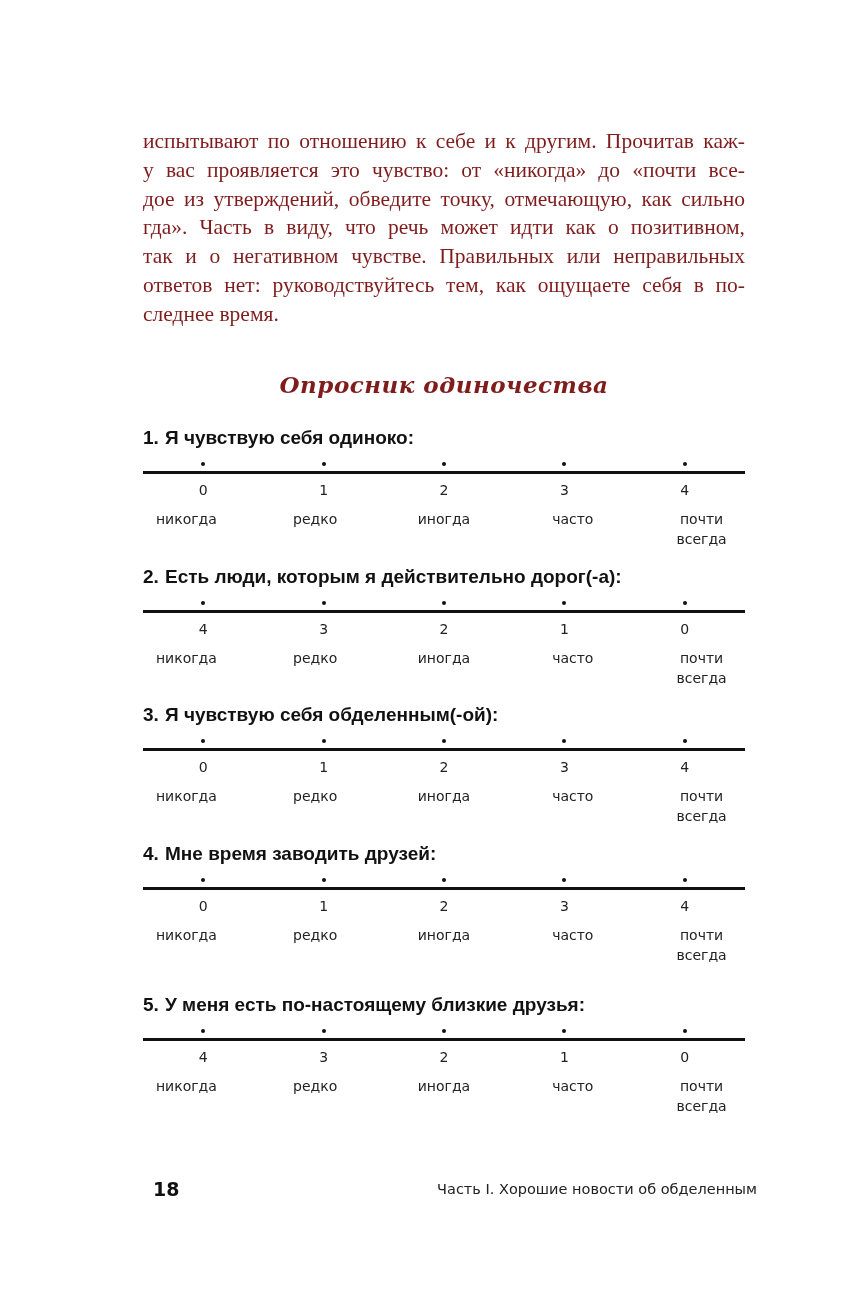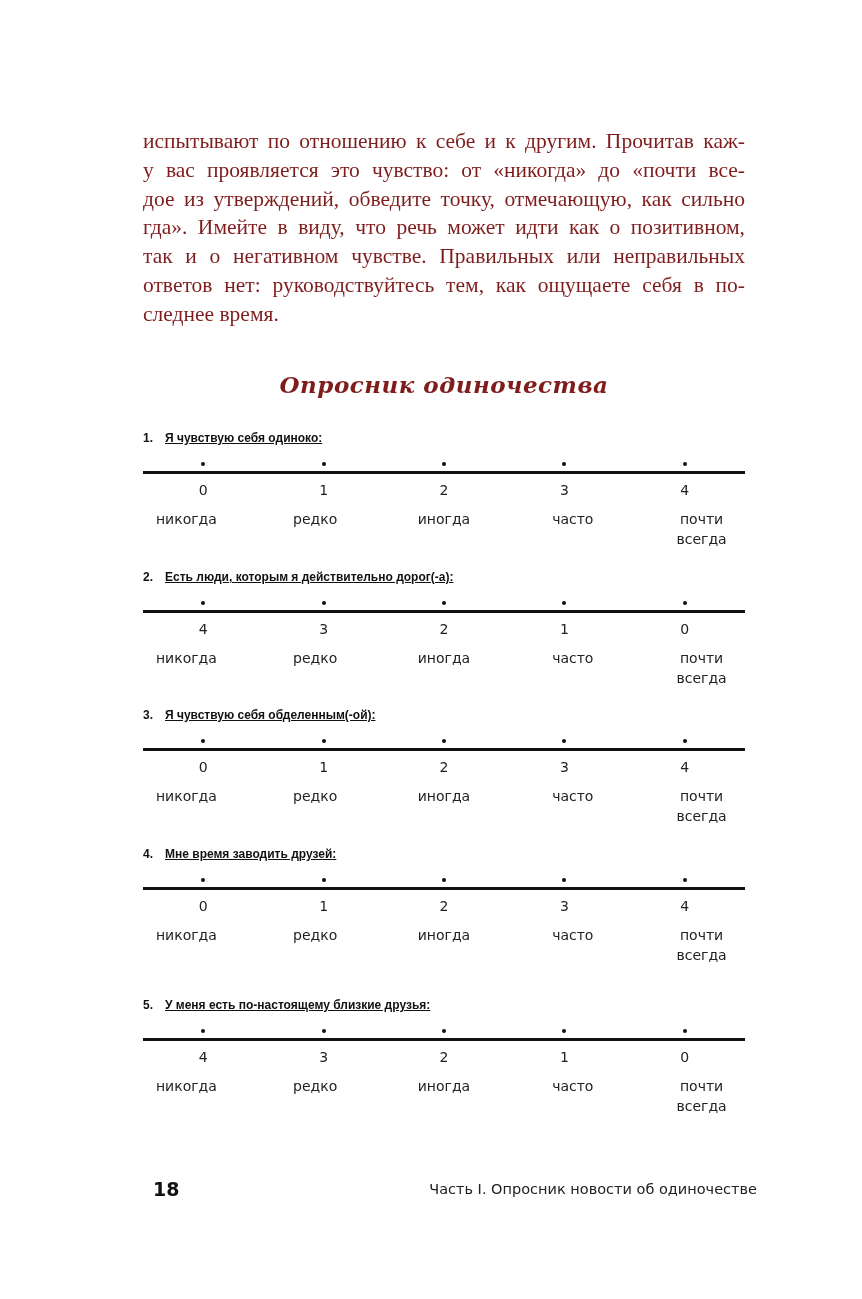--- a/index.html
+++ b/index.html
@@ -150,7 +150,7 @@
     <span class="line">испытывают по отношению к себе и к другим. Прочитав каж-</span>
     <span class="line">у вас проявляется это чувство: от «никогда» до «почти все-</span>
     <span class="line">дое из утверждений, обведите точку, отмечающую, как сильно</span>
-    <span class="line">гда». Имейте в виду, что речь может идти как о позитивном,</span>
+    <span class="line">гда». Часть в виду, что речь может идти как о позитивном,</span>
     <span class="line">так и о негативном чувстве. Правильных или неправильных</span>
     <span class="line">ответов нет: руководствуйтесь тем, как ощущаете себя в по-</span>
     <span class="line last">следнее время.</span>

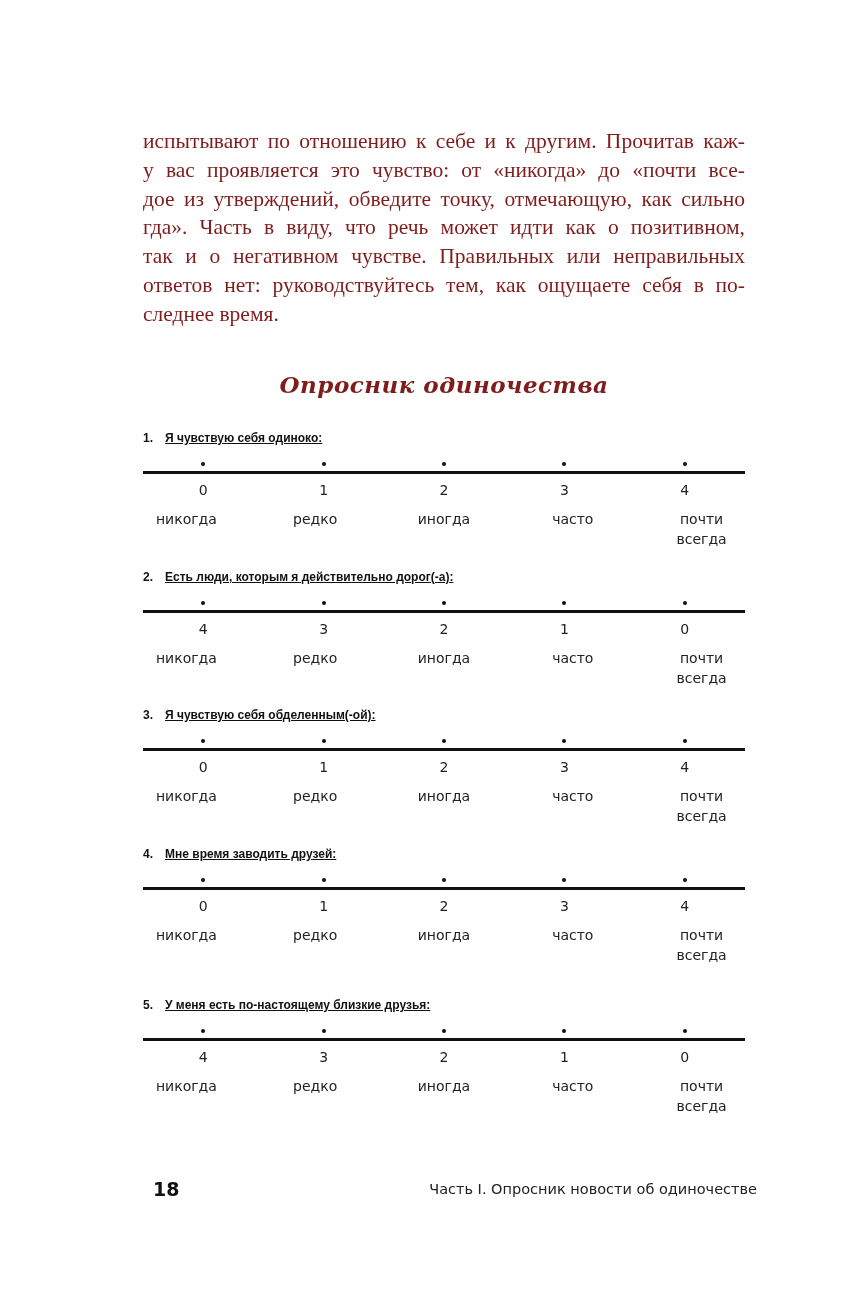--- a/index.html
+++ b/index.html
@@ -62,11 +62,10 @@
     .q-label {
       font-family: "Liberation Sans", "DejaVu Sans", sans-serif;
       font-weight: bold;
-      font-size: 12px;
+      font-size: 19px;
       color: #111;
       height: 20px;
       line-height: 20px;
-      text-decoration: underline;
     }
     .q-num {
       display: inline-block;

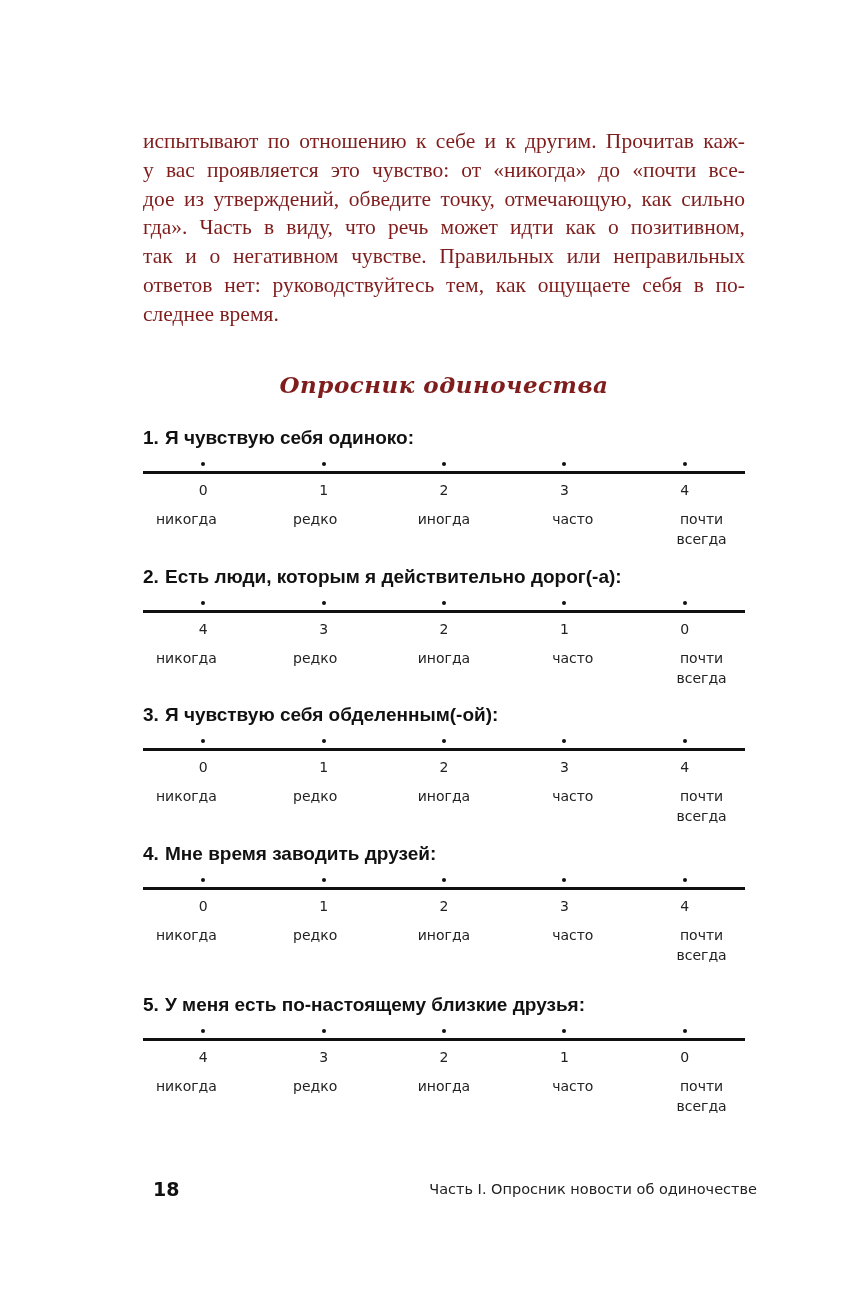--- a/index.html
+++ b/index.html
@@ -309,7 +309,7 @@
 
   <div class="footer">
     <span class="page-number">18</span>
-    <span class="running-header">Часть I. Опросник новости об одиночестве</span>
+    <span class="running-header">Часть I. Хорошие новости об обделенным</span>
   </div>
 
 </div>

